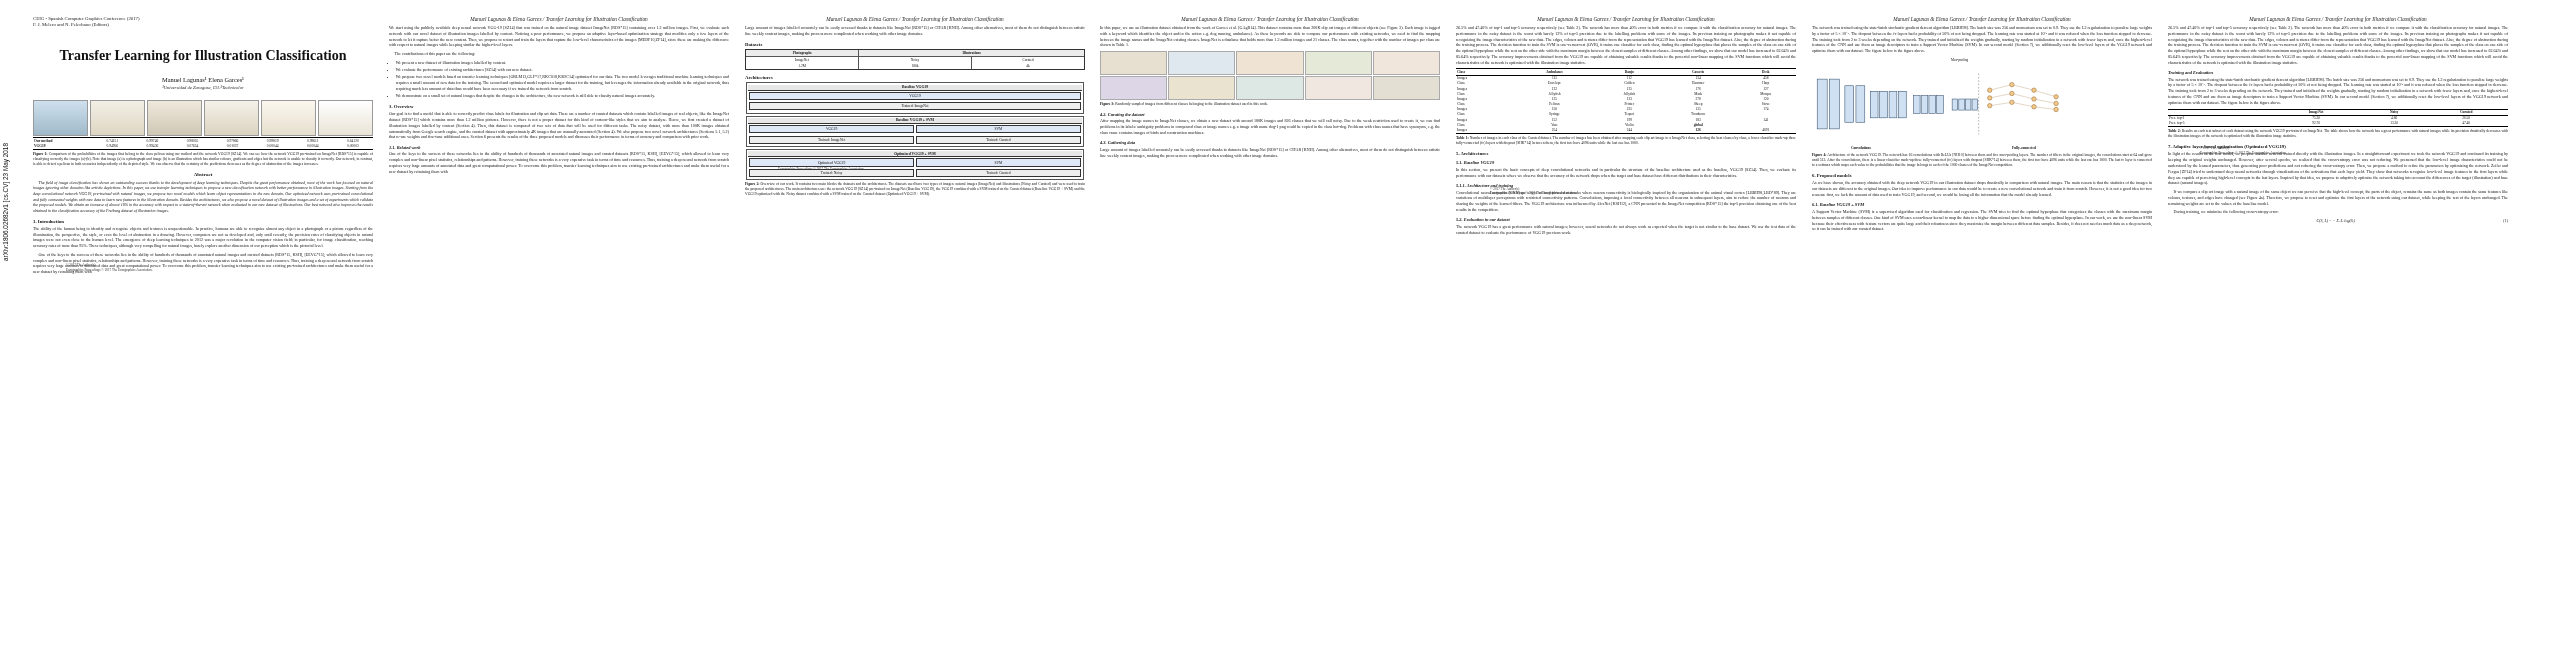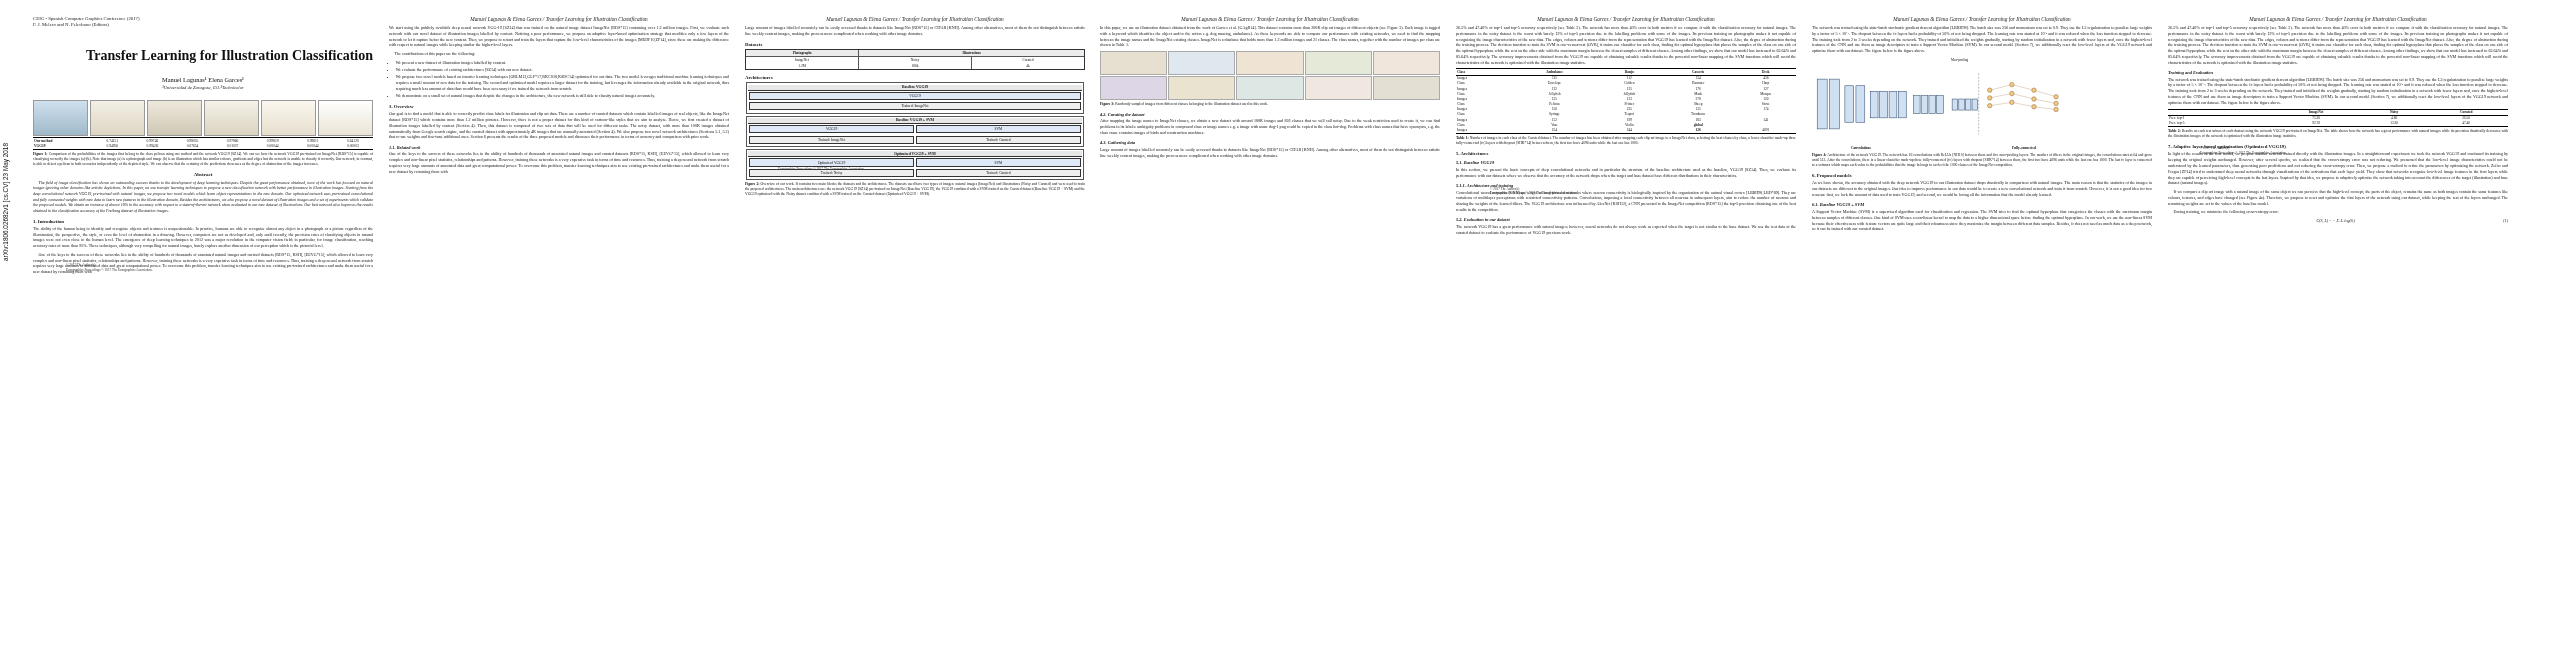--- a/index.html
+++ b/index.html
@@ -26,7 +26,7 @@
   .runhead{font-size:5.3px;font-style:italic;text-align:center;color:#222;margin-bottom:3.3px;}
   .hdr-meta{font-size:4.8px;line-height:1.35;color:#222;margin-bottom:4.4px;}
 
-  h1.title{font-size:14px;font-weight:bold;text-align:right;margin:19px 0 12.2px;line-height:1.18;}
+  h1.title{font-size:14px;font-weight:bold;text-align:center;margin:19px 0 12.2px;line-height:1.18;}
   .authors{text-align:center;font-size:6.4px;margin:0 0 2.2px;}
   .affil{text-align:center;font-size:4.6px;font-style:italic;color:#222;line-height:1.4;margin-bottom:7.8px;}
 

